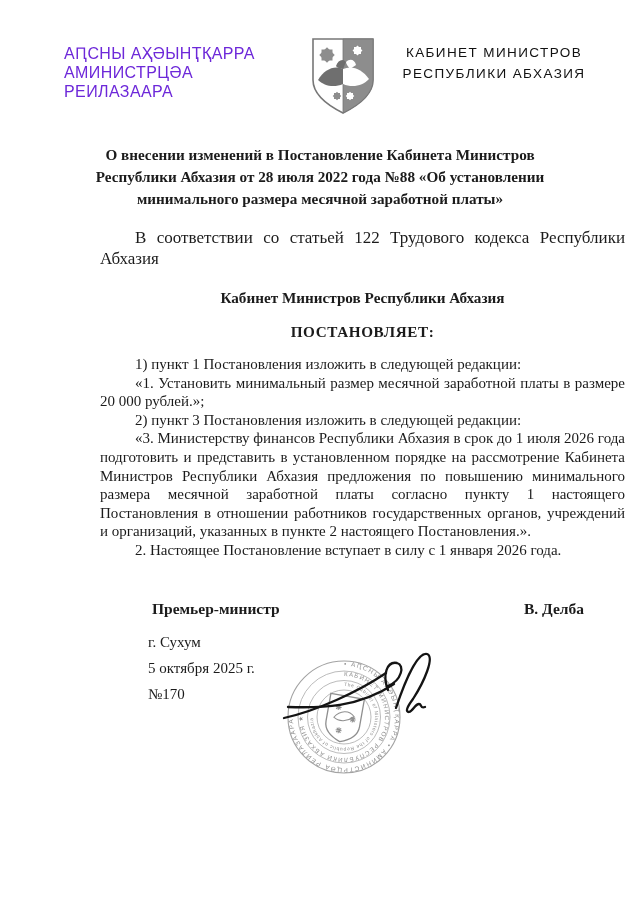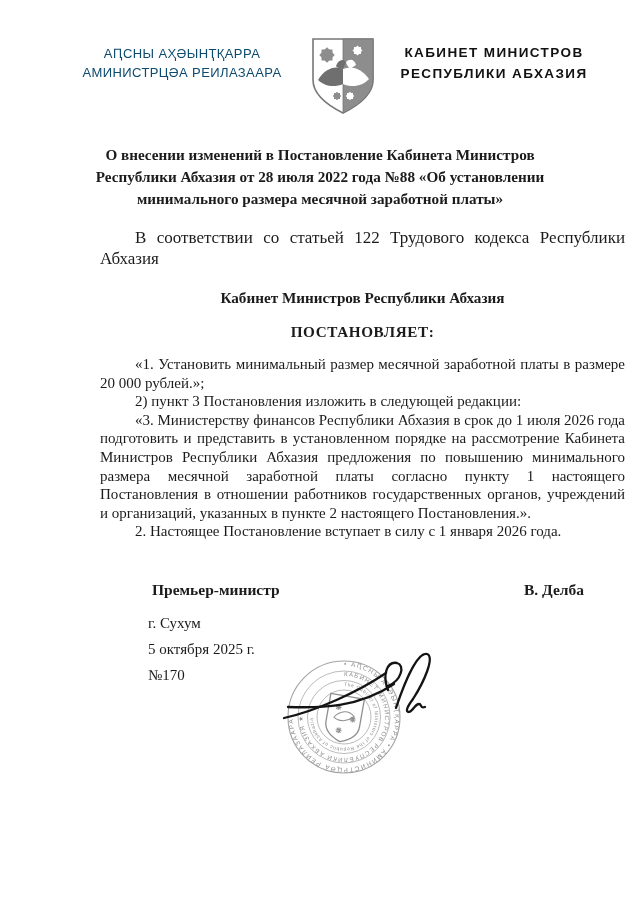--- a/index.html
+++ b/index.html
@@ -20,10 +20,10 @@
     padding-left:64px;padding-right:40px;
   }
   .hdr-left{
-    width:236px;text-align:center;
+    width:236px;
     font-family:"Liberation Sans", sans-serif;
-    font-size:13px;line-height:19px;letter-spacing:.4px;
-    color:#0c4a6e;padding-top:8px;
+    font-size:16px;line-height:19px;letter-spacing:.4px;
+    color:#6d28d9;padding-top:8px;
   }
   .hdr-crest{width:66px;height:80px;margin-left:10px;margin-right:14px;flex:0 0 auto;}
   .hdr-right{

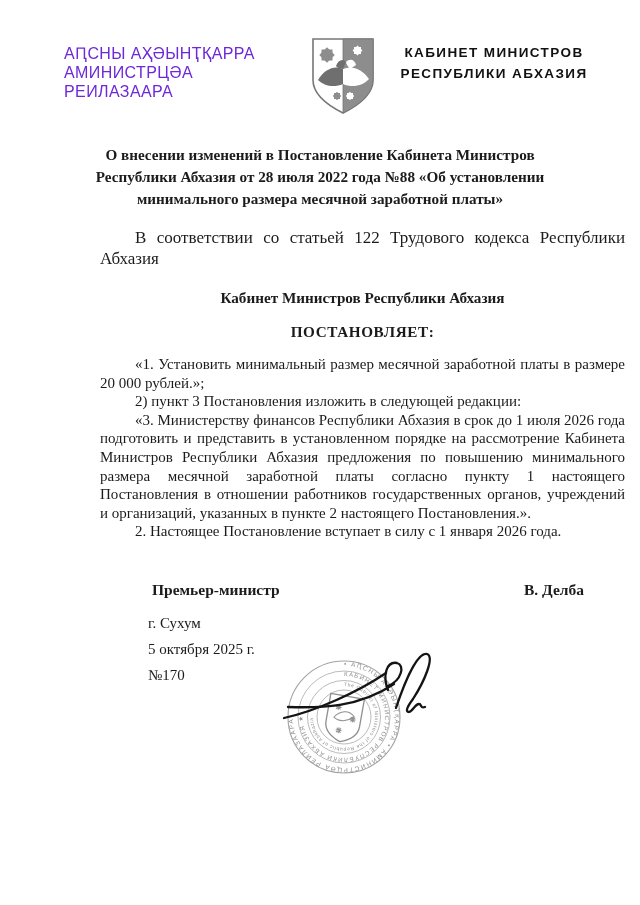--- a/index.html
+++ b/index.html
@@ -29,7 +29,7 @@
   .hdr-right{
     width:208px;text-align:center;
     font-family:"Liberation Sans", sans-serif;
-    font-weight:bold;font-size:13.5px;line-height:21px;letter-spacing:1.4px;
+    font-weight:normal;font-size:13.5px;line-height:21px;letter-spacing:1.4px;
     color:#111;padding-top:6px;
   }
   

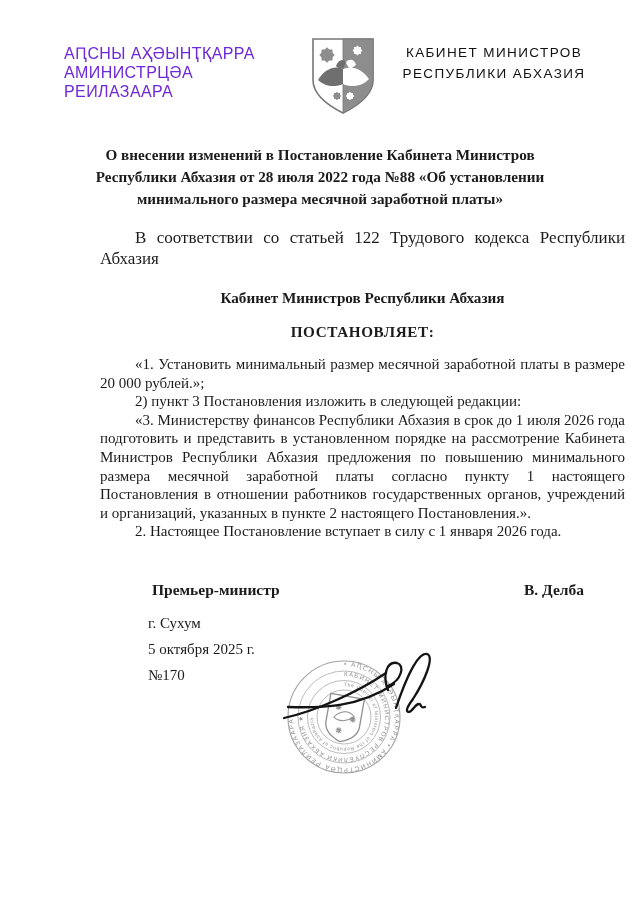--- a/index.html
+++ b/index.html
@@ -121,6 +121,7 @@
     <div class="decree">ПОСТАНОВЛЯЕТ:</div>
 
     <div class="paras">
+      <p>1) пункт 1 Постановления изложить в следующей редакции:</p>
       <p>«1. Установить минимальный размер месячной заработной платы в размере 20 000 рублей.»;</p>
       <p>2) пункт 3 Постановления изложить в следующей редакции:</p>
       <p>«3. Министерству финансов Республики Абхазия в срок до 1 июля 2026 года подготовить и представить в установленном порядке на рассмотрение Кабинета Министров Республики Абхазия предложения по повышению минимального размера месячной заработной платы согласно пункту 1 настоящего Постановления в отношении работников государственных органов, учреждений и организаций, указанных в пункте 2 настоящего Постановления.».</p>

